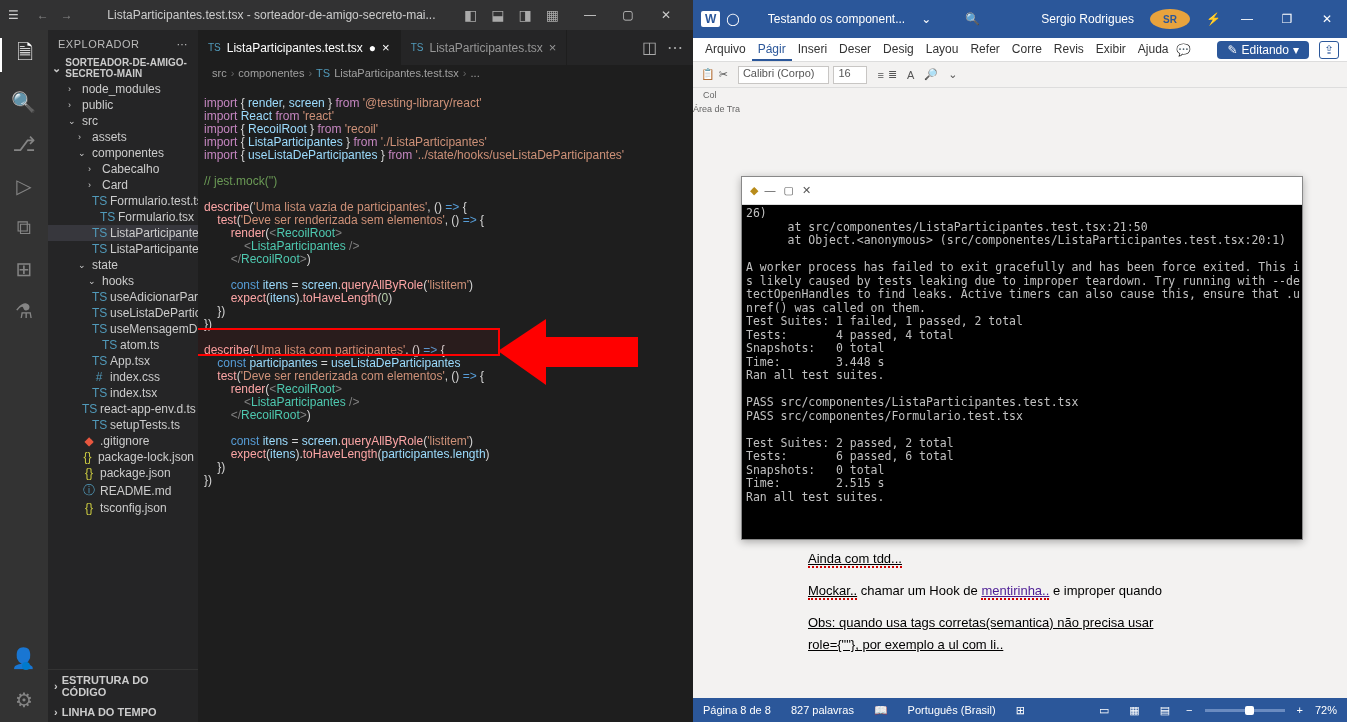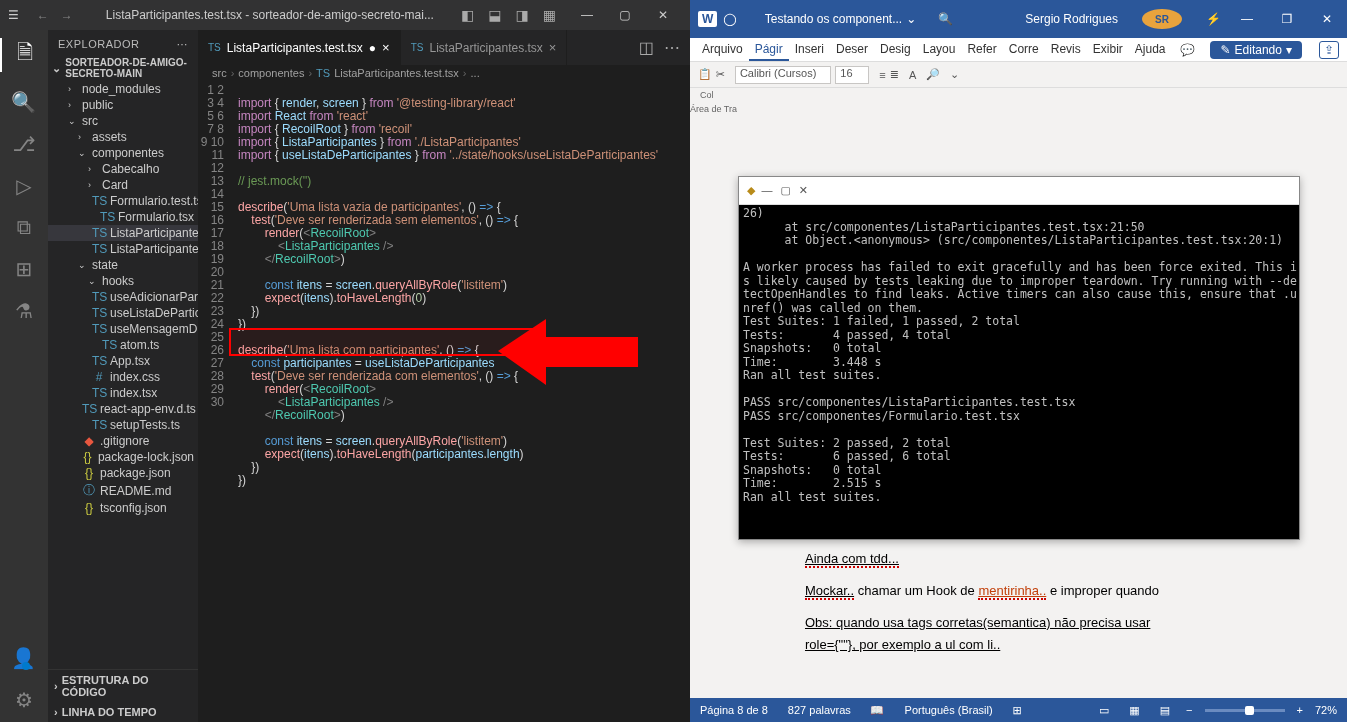--- a/index.html
+++ b/index.html
@@ -69,7 +69,7 @@
 .word-side { flex: 1; height: 100%; display:flex; flex-direction:column; background:#fff; position:relative;}
 .word-titlebar { height: 38px; background: #2b579a; color: #fff; display:flex; align-items:center; font-size:12px; }
 .word-titlebar .qat { display:flex; gap:6px; padding:0 8px; align-items:center;}
-.word-titlebar .doc-title { flex:1; text-align:left; padding-left:20px; display:flex; align-items:center; gap:4px;}
+.word-titlebar .doc-title { flex:1; text-align:left; padding-left:20px; display:flex; align-items:center; gap:16px;}
 .word-titlebar .user { display:flex; align-items:center; gap:24px; padding:0 6px;}
 .word-titlebar .avatar { width:40px; height:20px; border-radius:50%; background:#e8a33d; color:#2b579a; font-size:10px; display:flex; align-items:center; justify-content:center; font-weight:bold;}
 .word-titlebar .wcontrols { display:flex; }

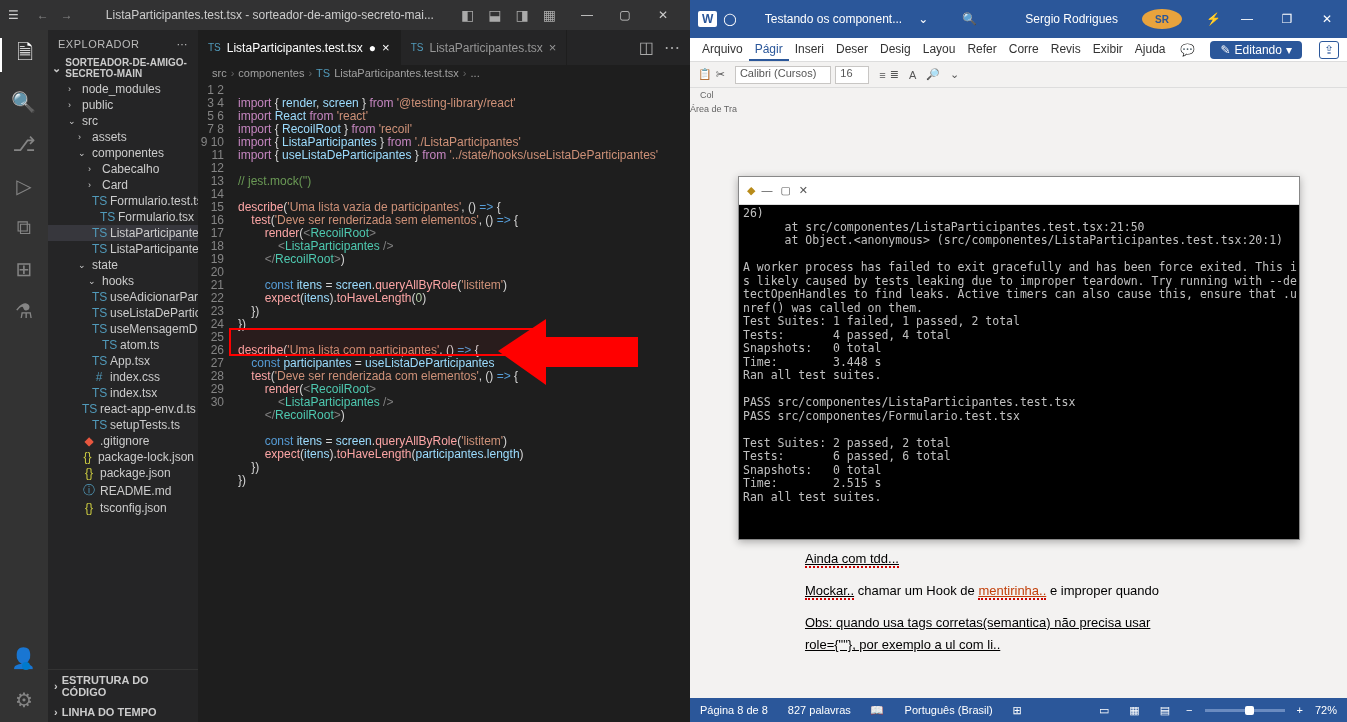--- a/index.html
+++ b/index.html
@@ -70,7 +70,7 @@
 .word-titlebar { height: 38px; background: #2b579a; color: #fff; display:flex; align-items:center; font-size:12px; }
 .word-titlebar .qat { display:flex; gap:6px; padding:0 8px; align-items:center;}
 .word-titlebar .doc-title { flex:1; text-align:left; padding-left:20px; display:flex; align-items:center; gap:16px;}
-.word-titlebar .user { display:flex; align-items:center; gap:24px; padding:0 6px;}
+.word-titlebar .user { display:flex; align-items:center; gap:16px; padding:0 6px;}
 .word-titlebar .avatar { width:40px; height:20px; border-radius:50%; background:#e8a33d; color:#2b579a; font-size:10px; display:flex; align-items:center; justify-content:center; font-weight:bold;}
 .word-titlebar .wcontrols { display:flex; }
 .word-titlebar .wcontrols span { width:40px; height:38px; display:flex; align-items:center; justify-content:center;}

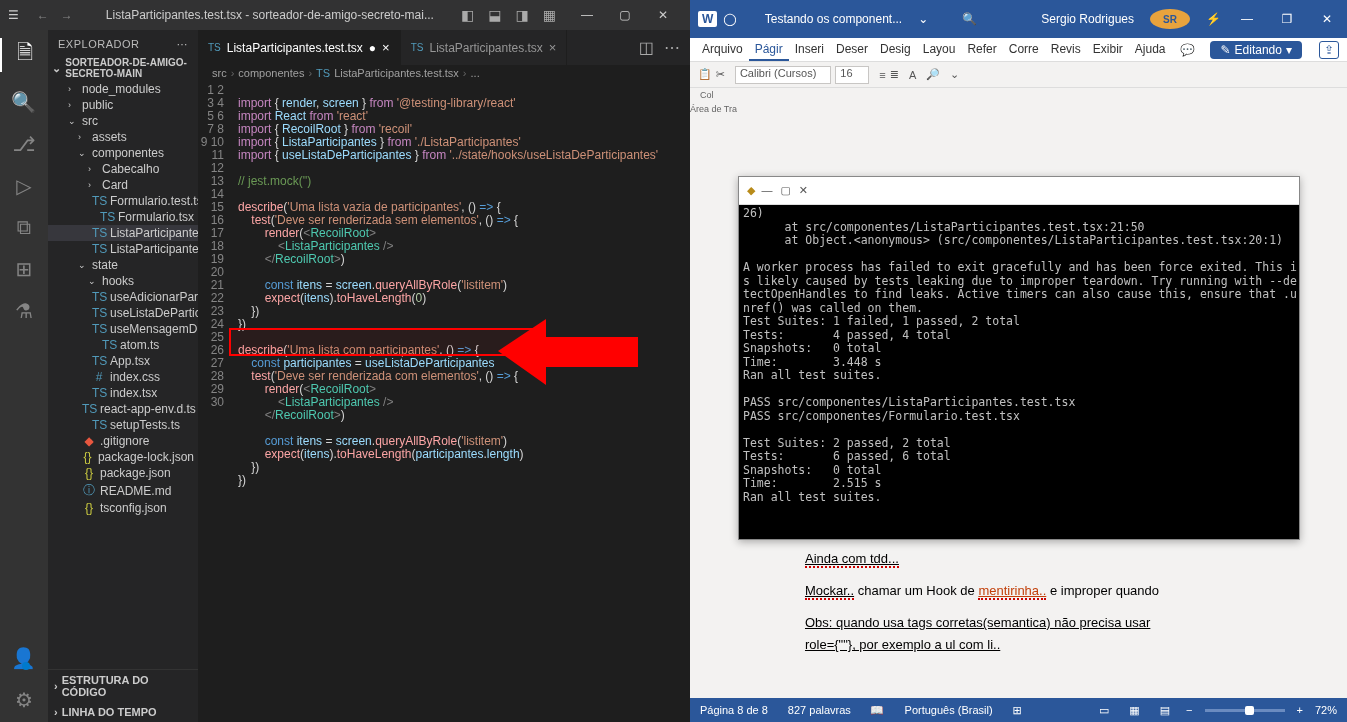--- a/index.html
+++ b/index.html
@@ -75,7 +75,7 @@
 .word-titlebar .wcontrols { display:flex; }
 .word-titlebar .wcontrols span { width:40px; height:38px; display:flex; align-items:center; justify-content:center;}
 
-.ribbon-tabs { height: 24px; background:#fff; border-bottom:1px solid #ddd; display:flex; font-size:12px; align-items:center; padding-left:6px; gap:9px;}
+.ribbon-tabs { height: 24px; background:#fff; border-bottom:1px solid #ddd; display:flex; font-size:12px; align-items:center; padding-left:6px; gap:2px;}
 .ribbon-tabs .rtab { padding:3px 6px; color:#333; cursor:pointer; border-bottom:2px solid transparent;}
 .ribbon-tabs .rtab.active { border-bottom:2px solid #2b579a; color:#2b579a;}
 .ribbon-tabs .edit-btn { margin-left:auto; margin-right:8px; background:#2b579a; color:#fff; padding:2px 10px; border-radius:4px; display:flex; align-items:center; gap:4px;}

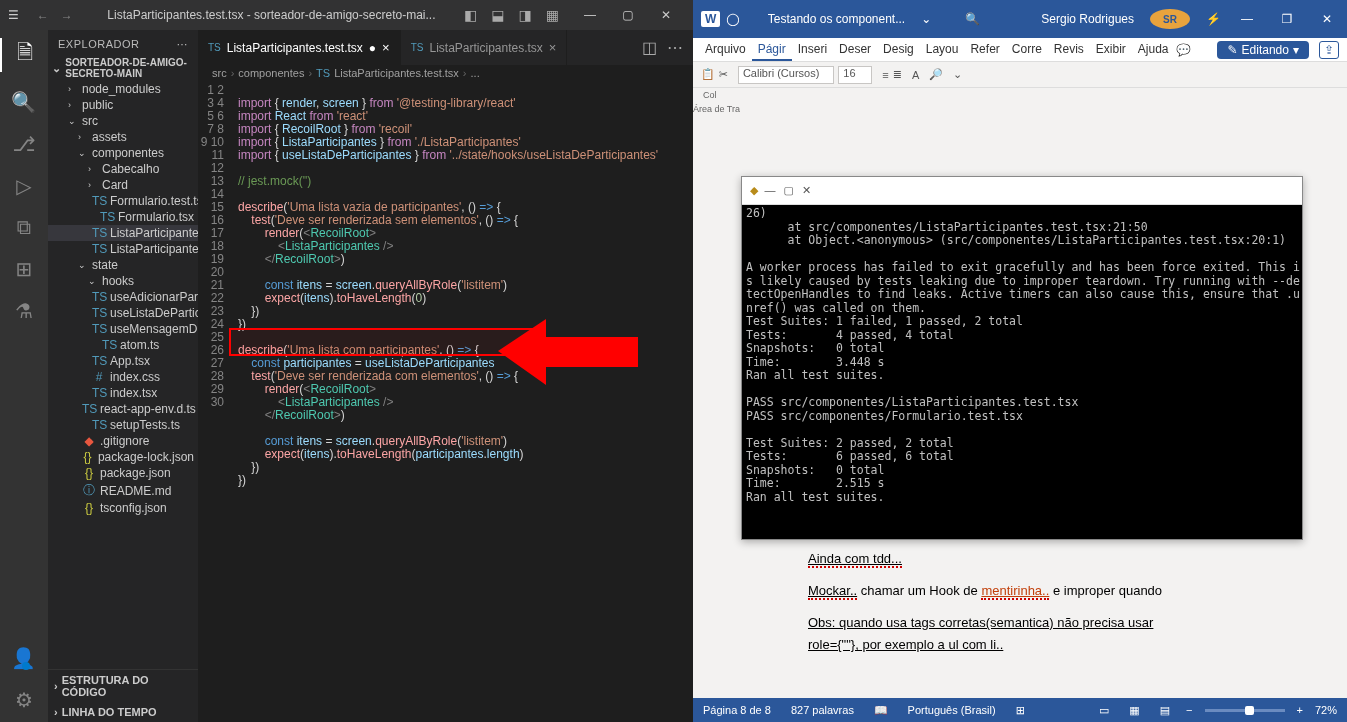--- a/index.html
+++ b/index.html
@@ -452,7 +452,7 @@
       <span>✂</span>
     </div>
     <div class="grp">
-      <span class="font-sel">Calibri (Cursos)</span>
+      <span class="font-sel">Calibri (Corpo)</span>
       <span class="font-sel" style="width:34px;">16</span>
     </div>
     <div class="grp">

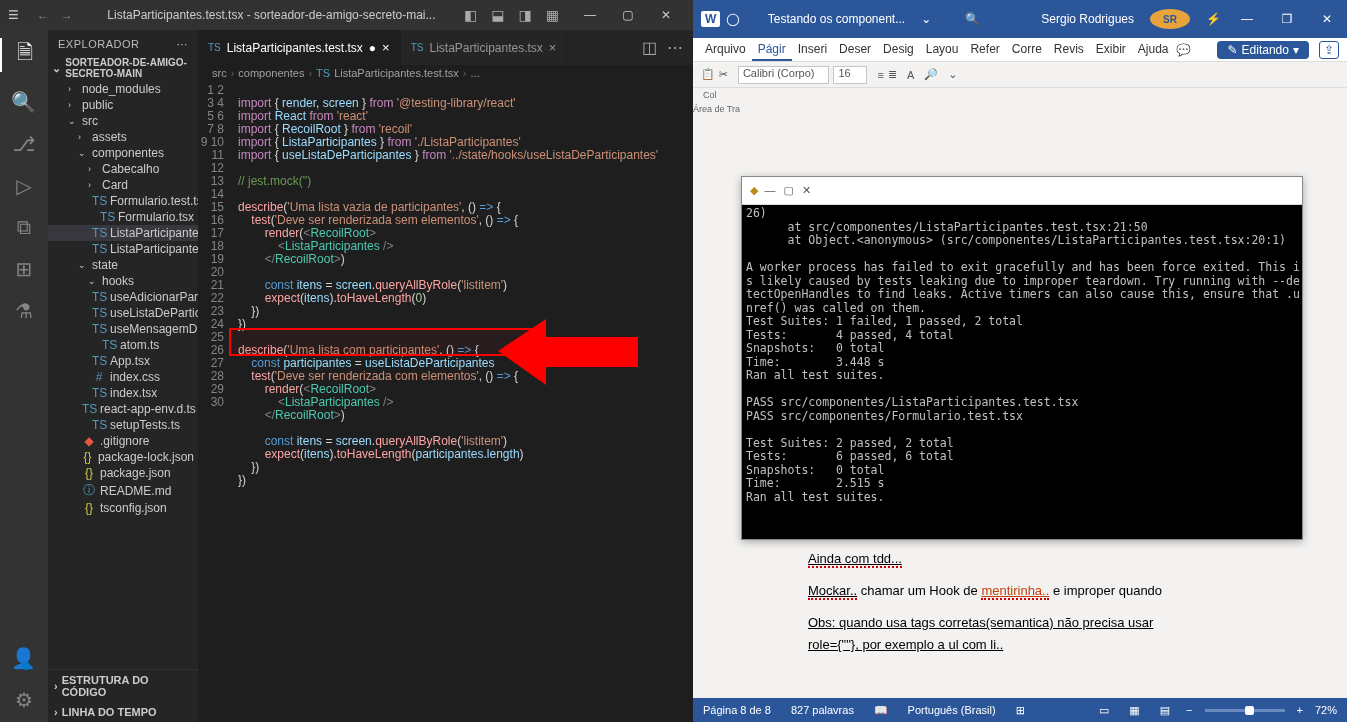--- a/index.html
+++ b/index.html
@@ -327,37 +327,6 @@
         <span>...</span>
       </div>
       <div class="code-area">
-        <div class="gutter" id="gutter">1
-2
-3
-4
-5
-6
-7
-8
-9
-10
-11
-12
-13
-14
-15
-16
-17
-18
-19
-20
-21
-22
-23
-24
-25
-26
-27
-28
-29
-30
-</div>
         <div class="code" id="code">
 <span class="kw">import</span> { <span class="vr">render</span>, <span class="vr">screen</span> } <span class="kw">from</span> <span class="st">'@testing-library/react'</span>
 <span class="kw">import</span> <span class="vr">React</span> <span class="kw">from</span> <span class="st">'react'</span>

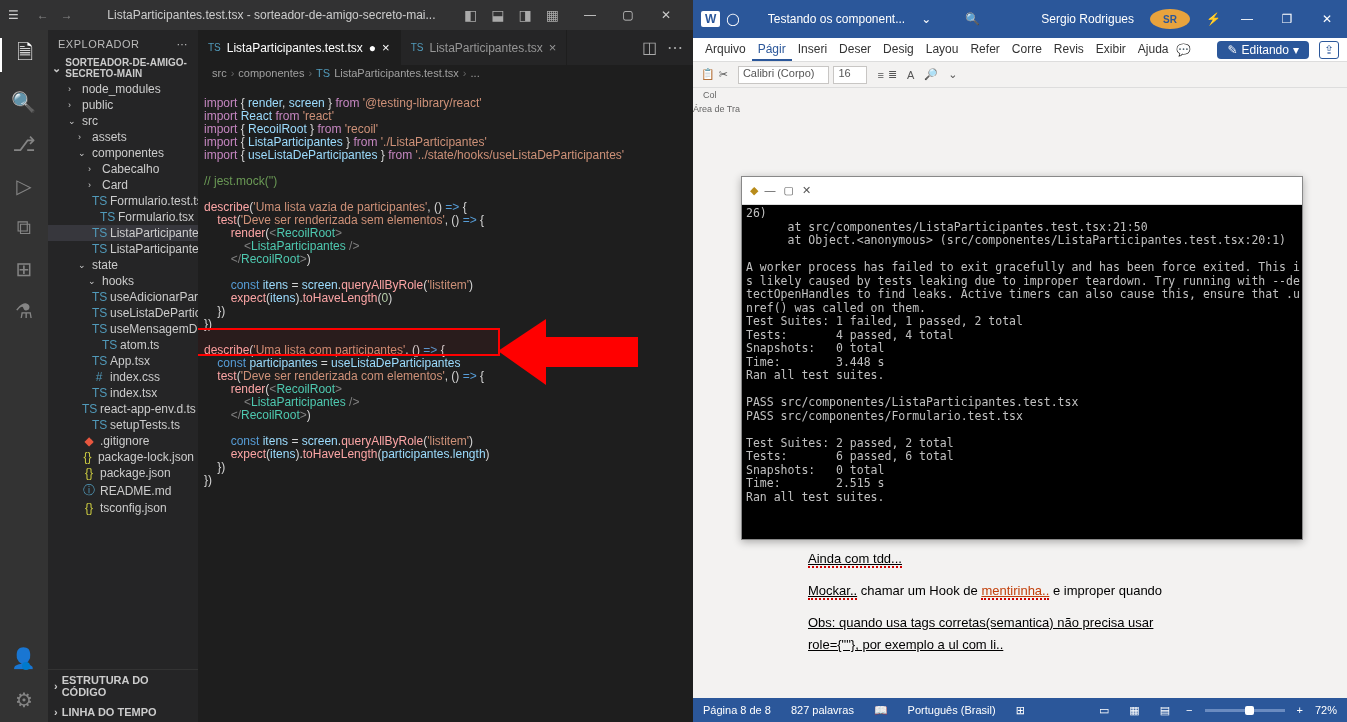--- a/index.html
+++ b/index.html
@@ -101,7 +101,7 @@
 .word-page-content { position:absolute; left:115px; top:460px; width:430px; font-size:13px; font-family:Calibri,Arial,sans-serif; color:#000; line-height:1.7;}
 .word-page-content .ul { text-decoration:underline; }
 .word-page-content .wave { border-bottom:2px dotted #c00;}
-.word-page-content .lnk { color:#c2410c; text-decoration:underline;}
+.word-page-content .lnk { color:#4c1d95; text-decoration:underline;}
 
 .word-statusbar { height:24px; background:#2b579a; color:#fff; display:flex; align-items:center; font-size:11px; padding:0 10px; gap:20px;}
 .word-statusbar .sb-right { margin-left:auto; display:flex; align-items:center; gap:12px;}

